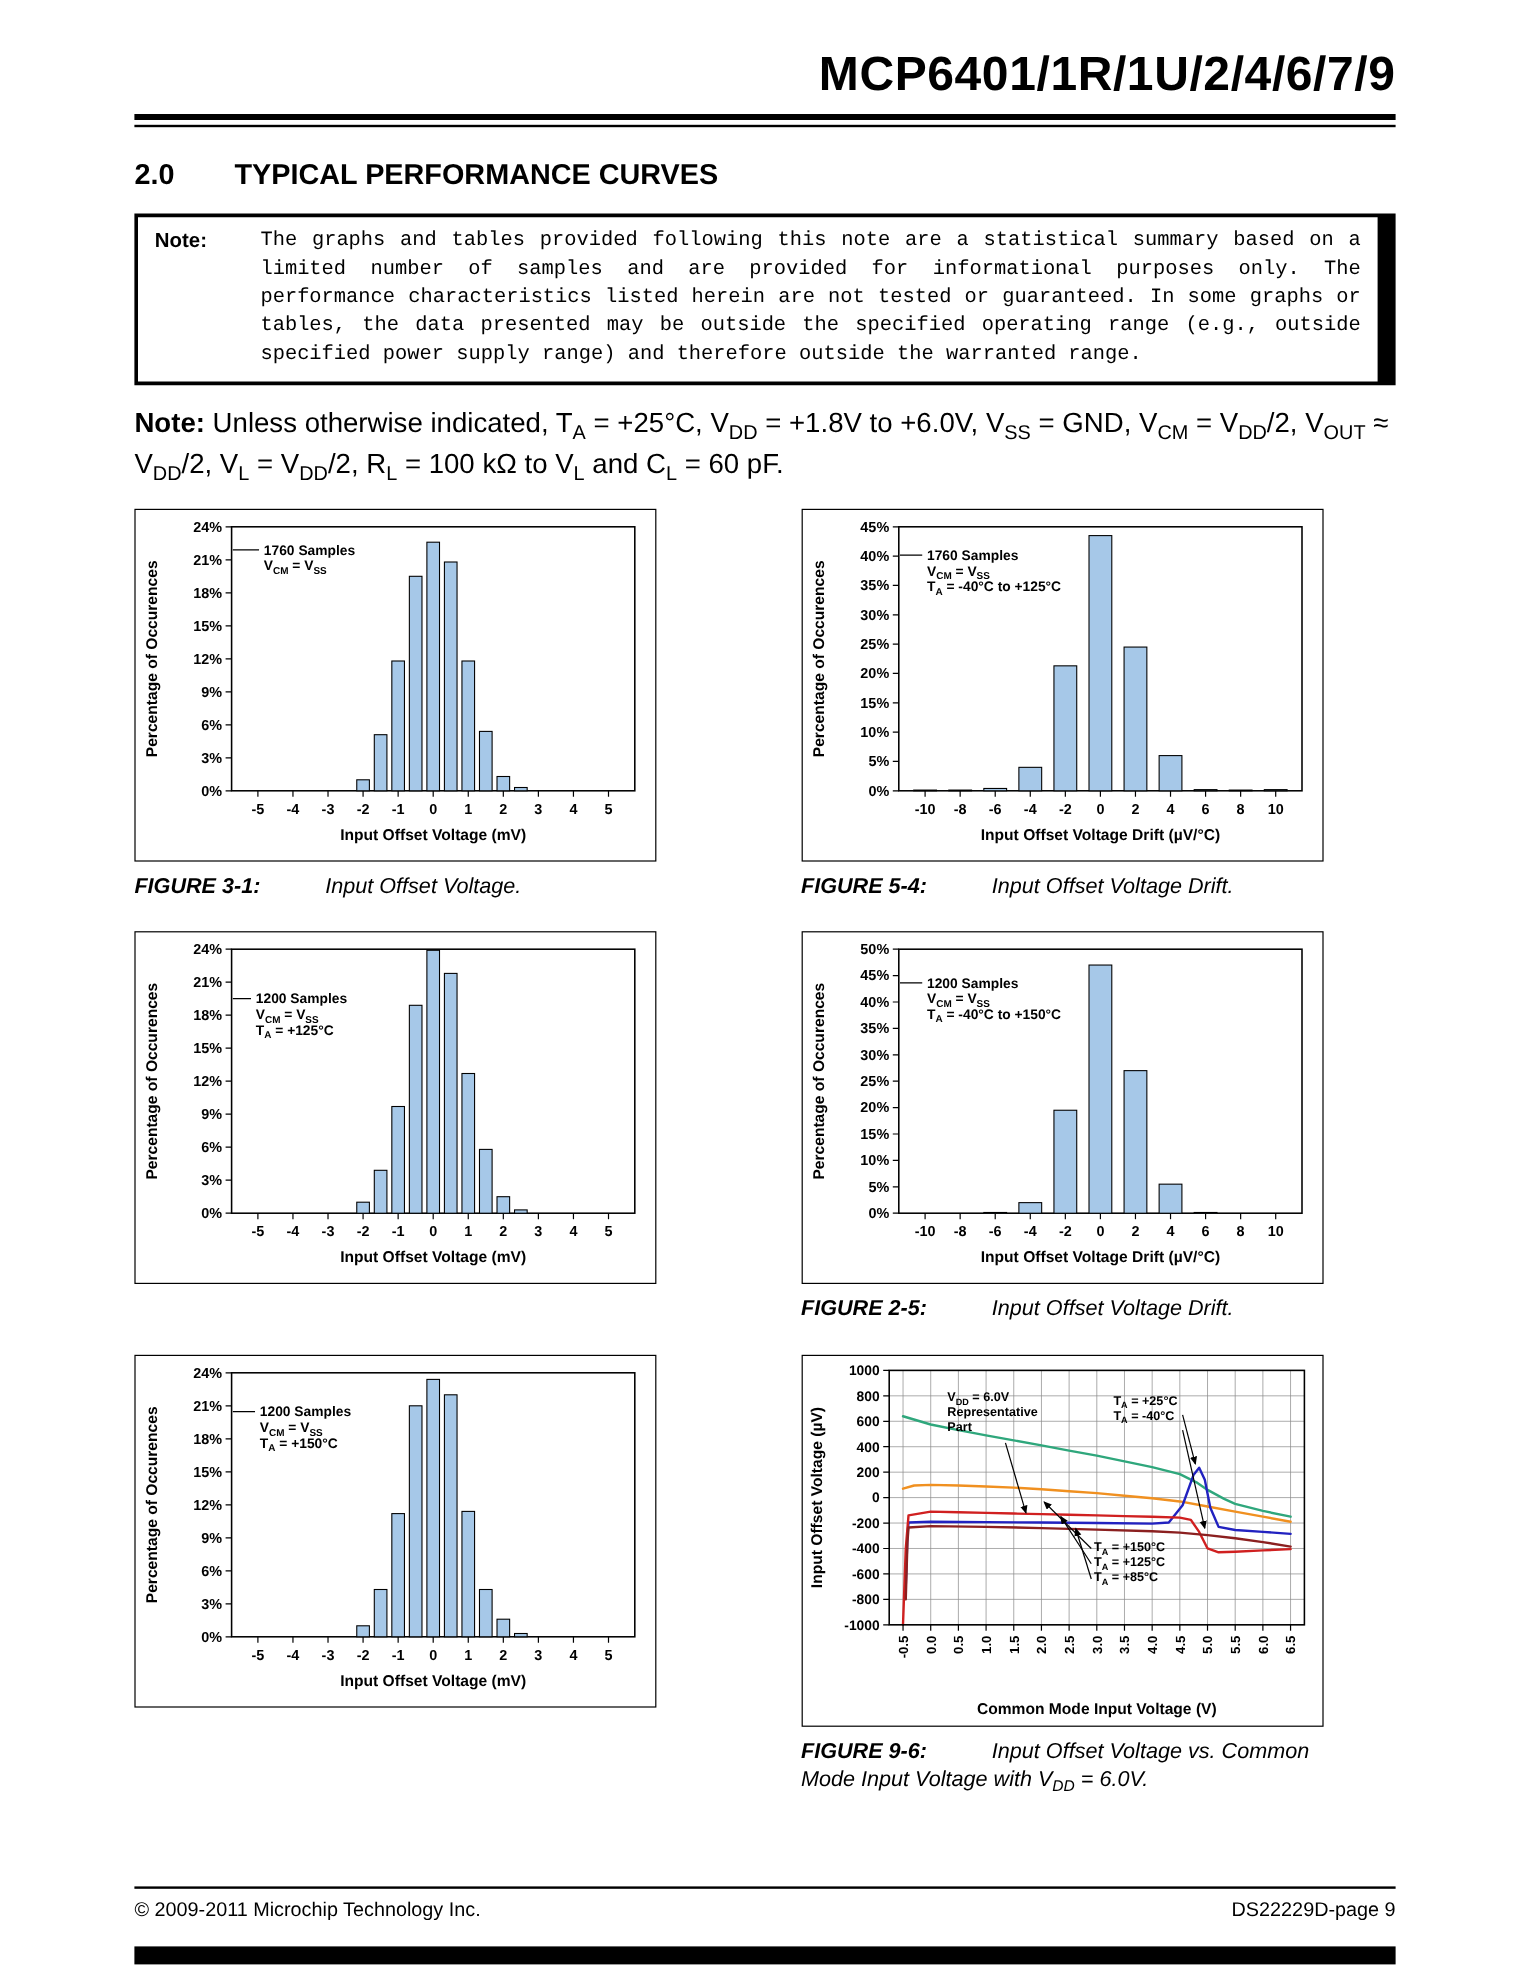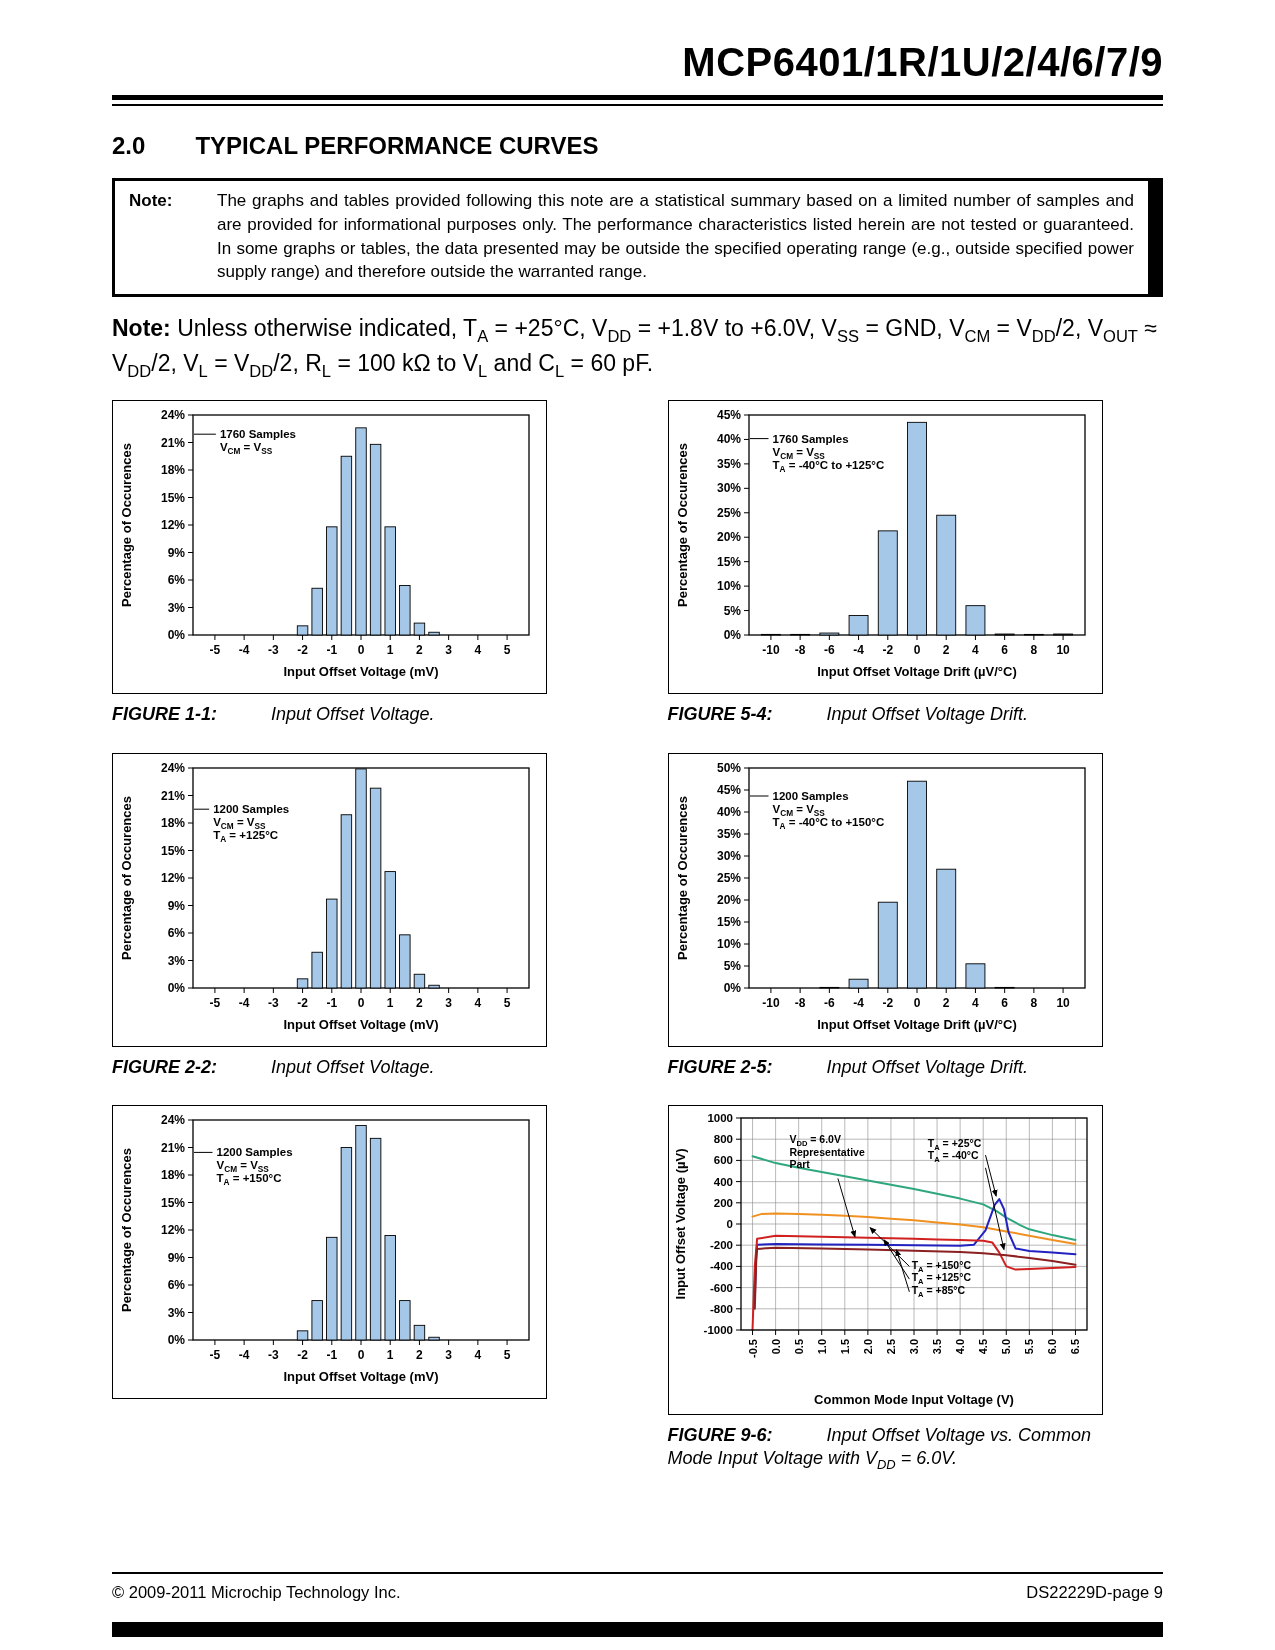--- a/index.html
+++ b/index.html
@@ -14,7 +14,7 @@
 
   .note-box { margin-top:18px; border:3px solid #000; border-right:15px solid #000; padding:8px 14px 10px 14px; display:grid; grid-template-columns:88px 1fr; font-size:17px; line-height:1.4; }
   .note-label { font-weight:bold; }
-  .note-text { text-align:justify; }
+  .note-text { text-align:justify;font-family:Liberation Mono, monospace; }
 
   .conditions { margin-top:14px; font-size:23px; line-height:1.5; }
   .cond-label { font-weight:bold; }

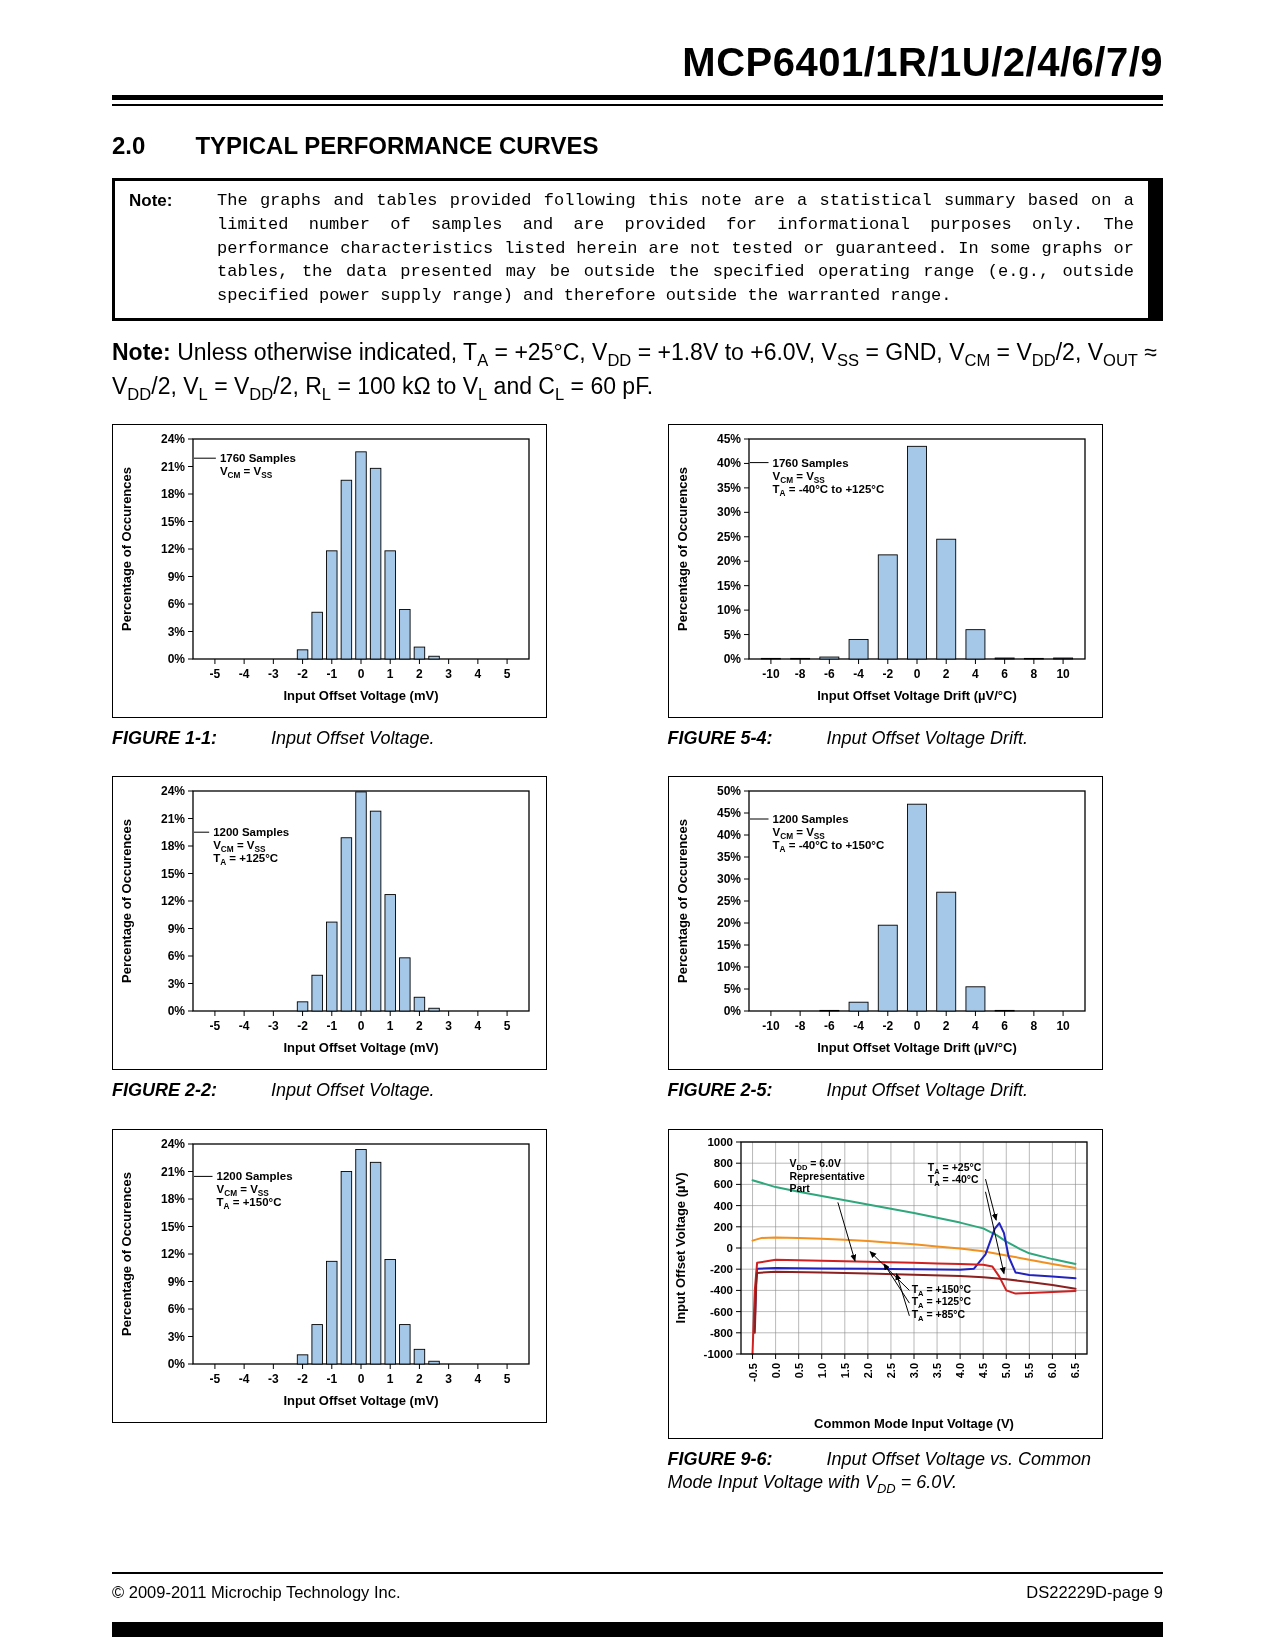--- a/index.html
+++ b/index.html
@@ -120,7 +120,7 @@
           </svg>
       </div>
       <figcaption>
-        <span class="fig-label">FIGURE 1-1:</span><span class="fig-caption">Input Offset Voltage.</span>
+        <span class="fig-label">FIGURE 3-1:</span><span class="fig-caption">Input Offset Voltage.</span>
       </figcaption>
     </figure>
 

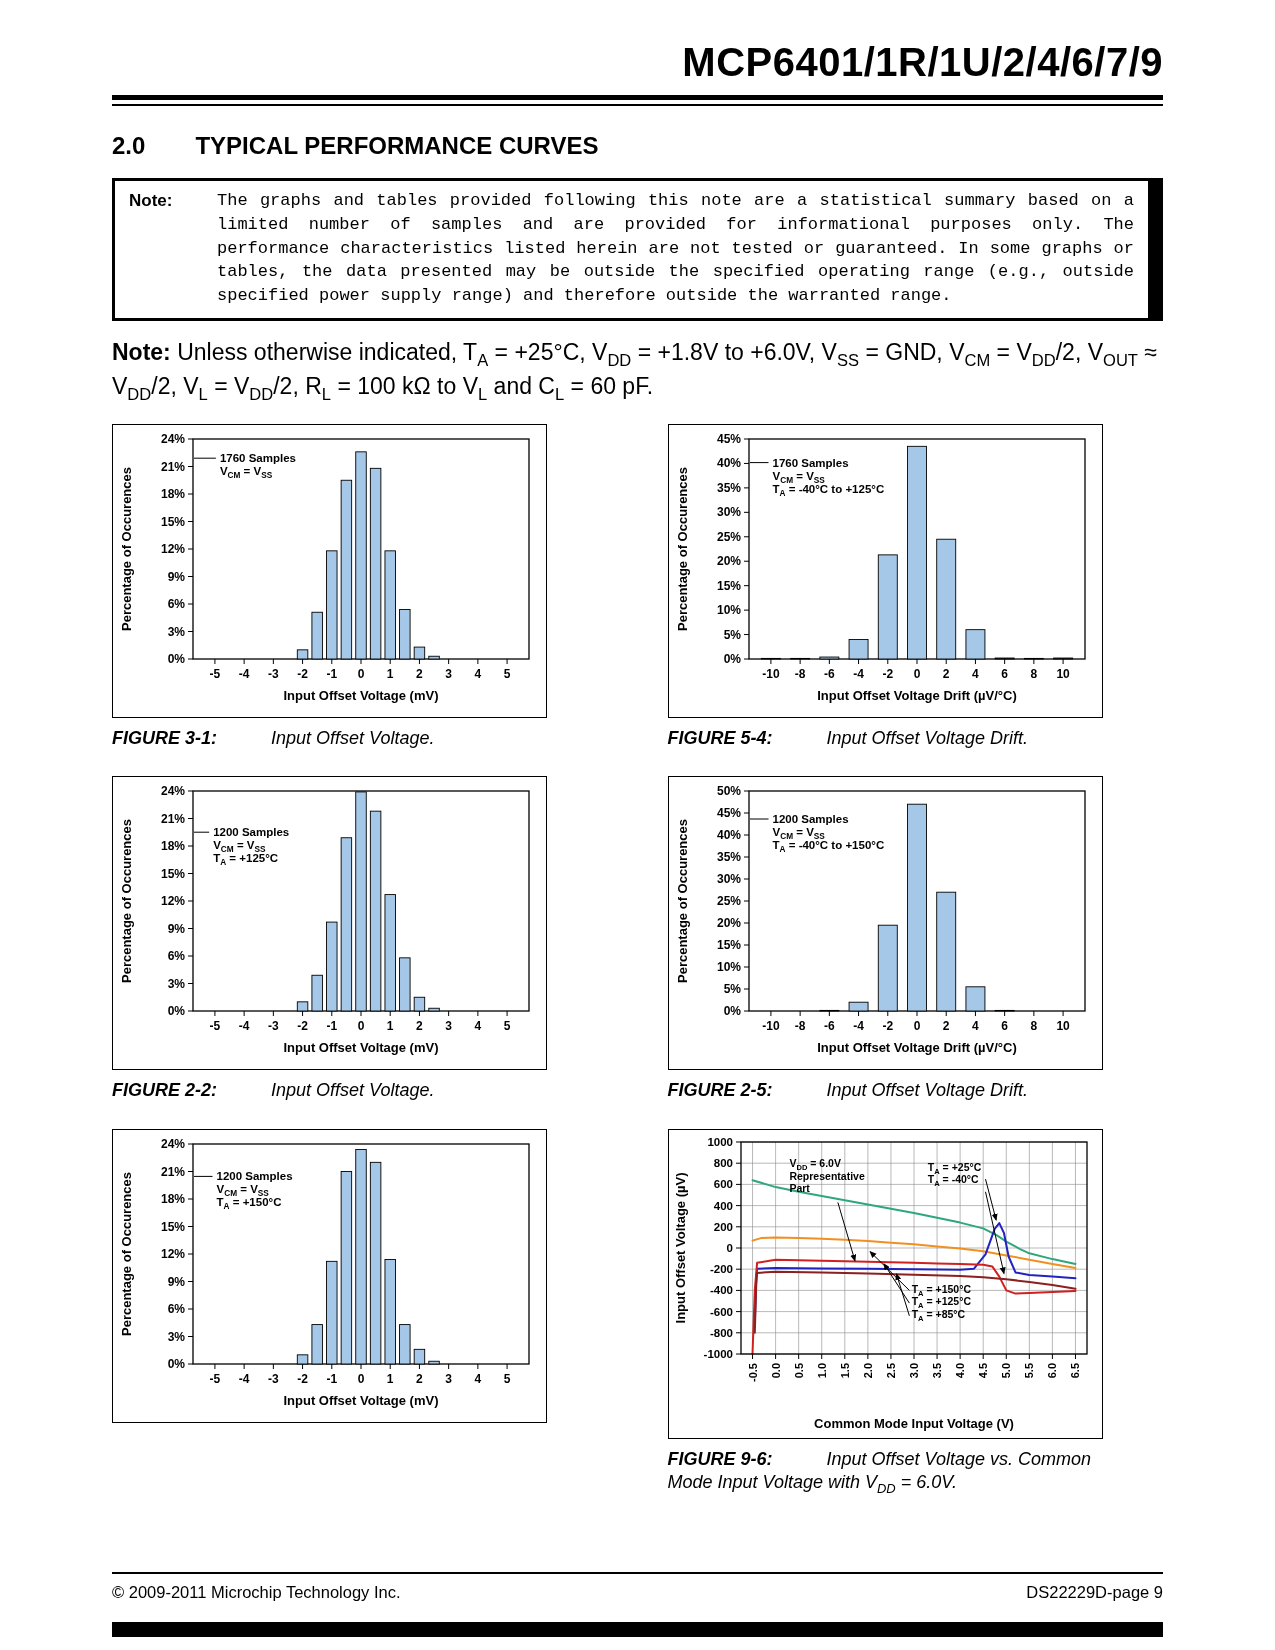--- a/index.html
+++ b/index.html
@@ -256,9 +256,6 @@
             <text x="0" y="0" font-size="13" font-weight="bold" fill="#000" text-anchor="middle" transform="translate(18 124) rotate(-90)"><tspan>Percentage of Occurences</tspan></text>
           </svg>
       </div>
-      <figcaption>
-        <span class="fig-label">FIGURE 2-2:</span><span class="fig-caption">Input Offset Voltage.</span>
-      </figcaption>
     </figure>
 
     <figure>

